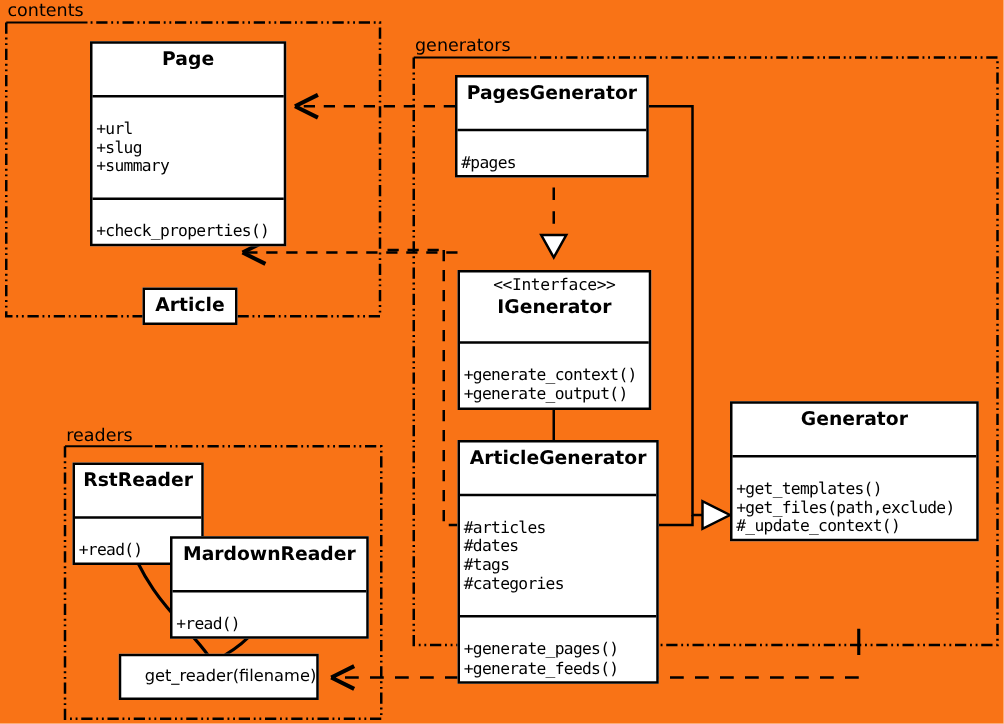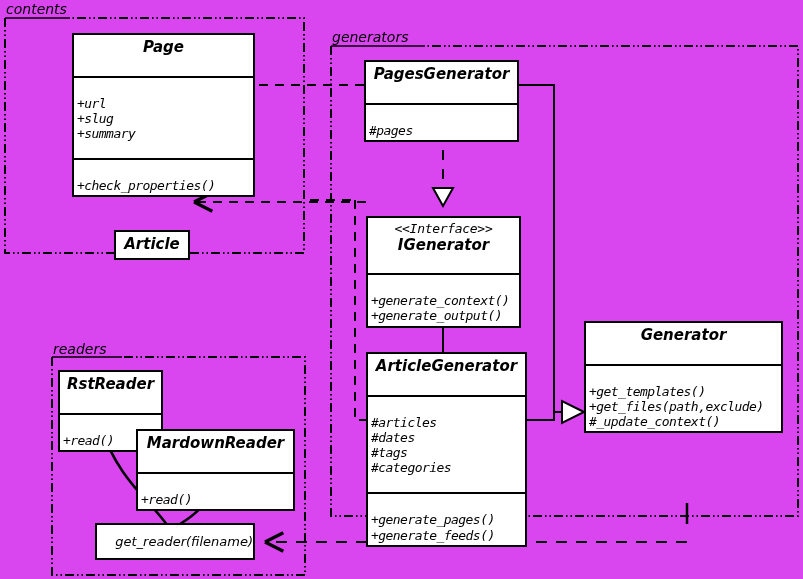--- a/index.html
+++ b/index.html
@@ -11,10 +11,9 @@
     position: relative;
     width: 803px;
     height: 579px;
-    background: #d946ef;
+    background: #f97316;
     font-family: "DejaVu Sans", sans-serif;
     overflow: hidden;
-    font-style: italic;
   }
   svg#wires {
     position: absolute;

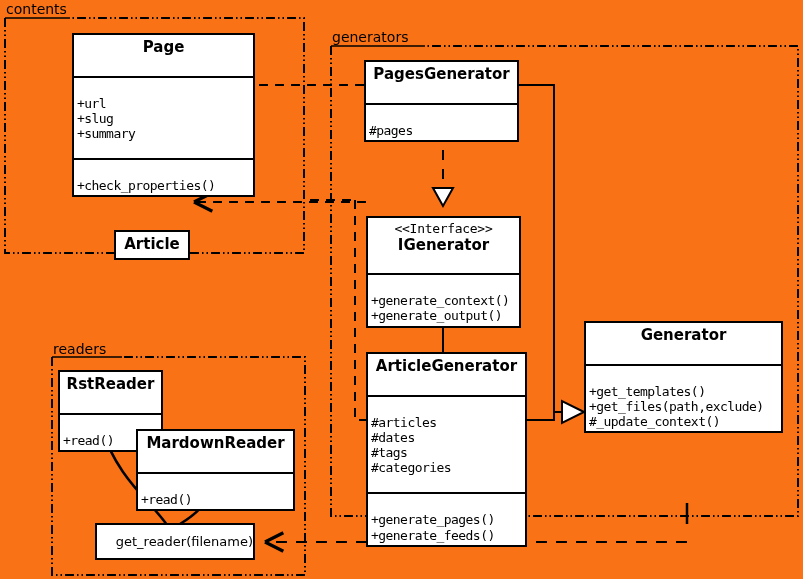--- a/index.html
+++ b/index.html
@@ -160,7 +160,7 @@
   <div class="pkg-label" style="left:332px; top:30px;">generators</div>
   <div class="pkg-label" style="left:53px; top:342px;">readers</div>
 
-  <div class="uml-class" style="left:72px; top:33px; width:183px;">
+  <div class="uml-class" style="left:72px; top:33px; width:157px;">
     <div class="uml-name">Page</div>
     <div class="uml-compartment uml-sep">
       <div>+url</div>

